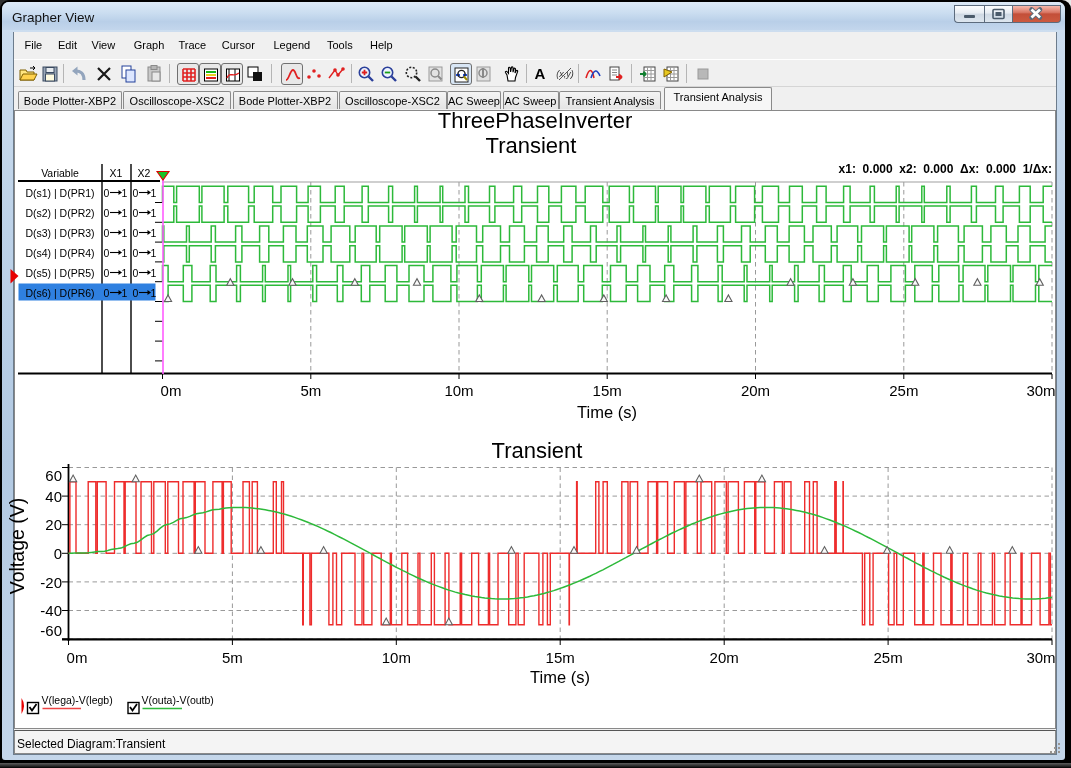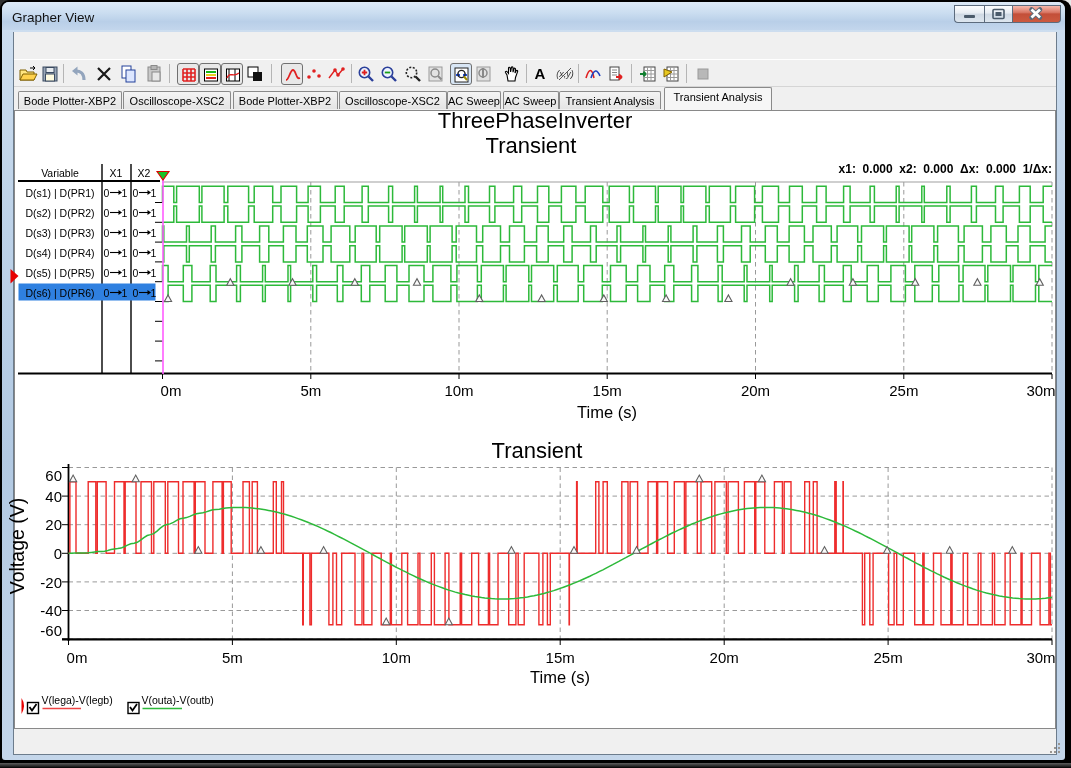--- a/index.html
+++ b/index.html
@@ -57,6 +57,17 @@
           <path d="M18.5 3.5 L27 11.5 M27 3.5 L18.5 11.5" stroke="#fff" stroke-width="2.8"></path>
         </svg></div>
   <div id="client">
+   <div id="menubar">
+          <span style="left:10.5px;">File</span>
+          <span style="left:44.0px;">Edit</span>
+          <span style="left:77.5px;">View</span>
+          <span style="left:119.7px;">Graph</span>
+          <span style="left:164.5px;">Trace</span>
+          <span style="left:207.8px;">Cursor</span>
+          <span style="left:259.5px;">Legend</span>
+          <span style="left:313.0px;">Tools</span>
+          <span style="left:356.0px;">Help</span>
+        </div>
    <div id="toolbar">
           <div class="tbtn" style="left:3px;"><svg width="20" height="20" viewBox="0 0 20 20">
               <path d="M2 6 L8 6 L9 8 L16 8 L16 16 L2 16 Z" fill="#ffe680" stroke="#806000"></path>

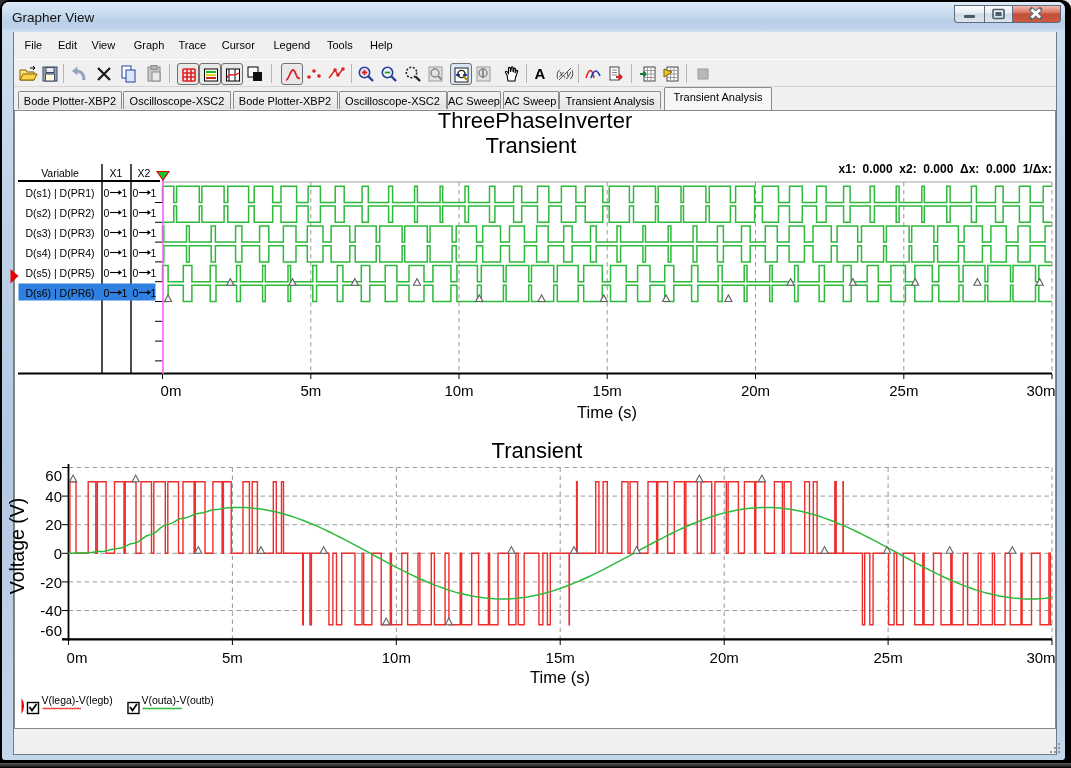--- a/index.html
+++ b/index.html
@@ -210,6 +210,7 @@
           <div class="tab active" style="left:650px;width:108px;">Transient Analysis</div>
         </div>
    <div id="charts"></div>
+   <div id="statusbar">Selected Diagram:Transient</div>
    <svg style="position:absolute;left:1035px;top:711px;" width="14" height="13">
           <g fill="#9a9590">
             <rect x="9" y="0" width="2" height="2"></rect>

